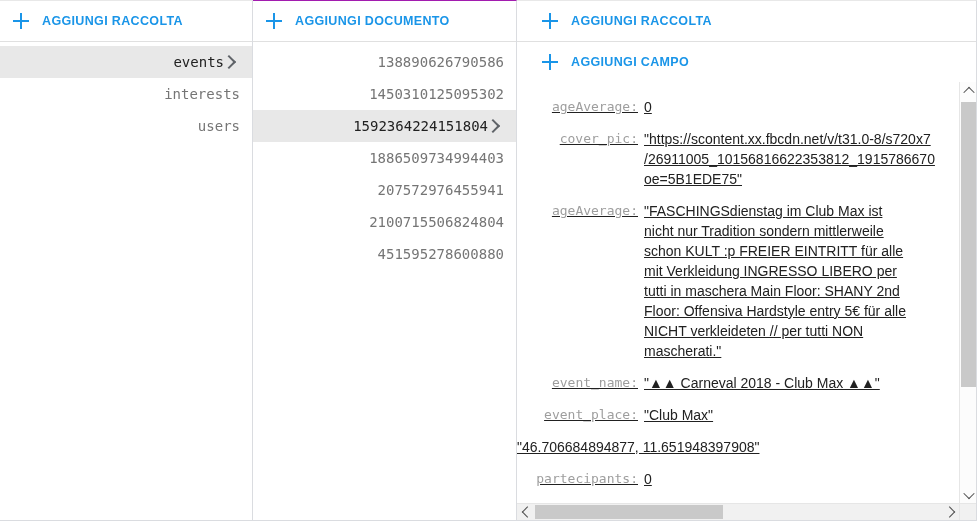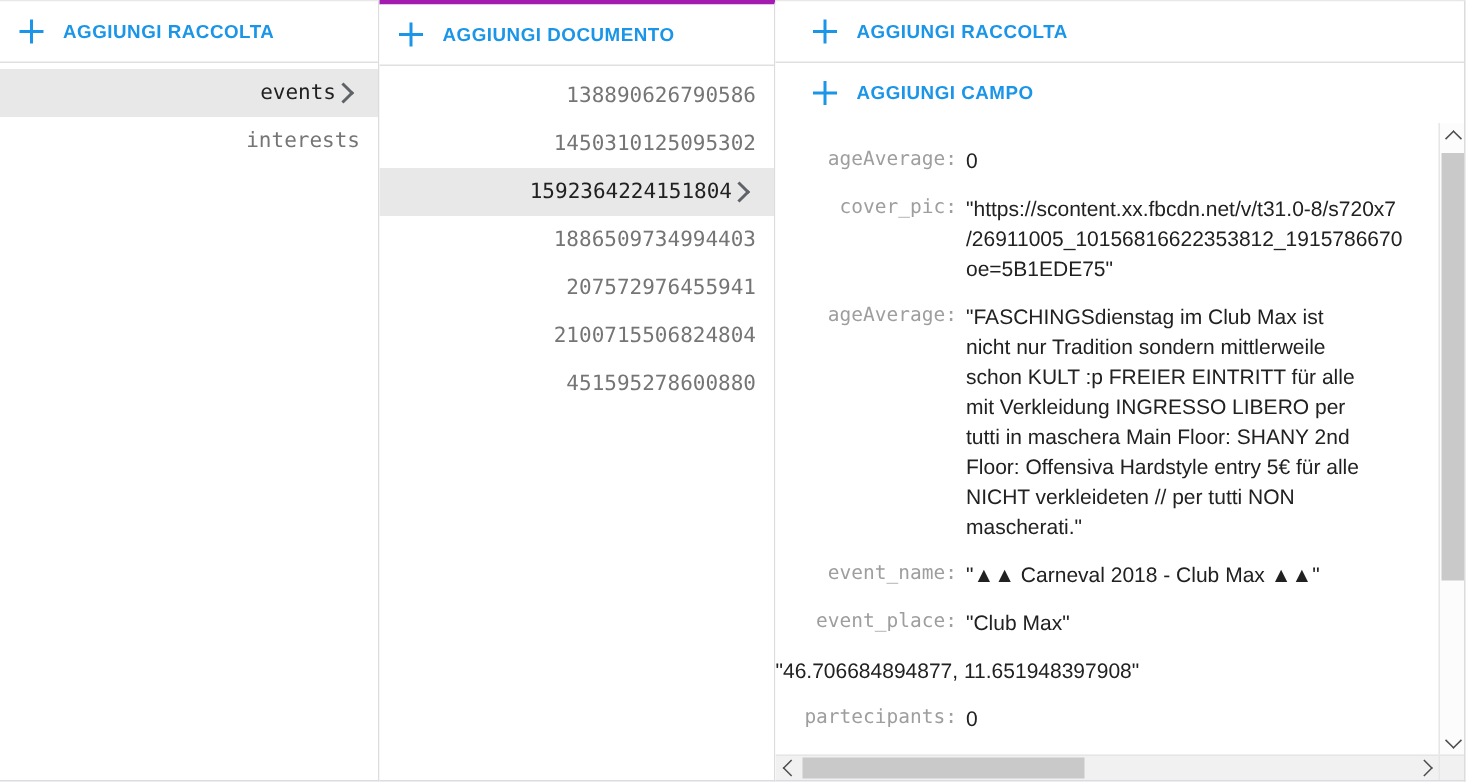--- a/index.html
+++ b/index.html
@@ -44,7 +44,7 @@
     width: 264px;
     border-right: 1px solid #dadce0;
     border-bottom: 1px solid #dadce0;
-    border-top: 3px solid #a21caf;
+    border-top: 1px solid #a21caf;
   }
   .panel-fields {
     width: 460px;

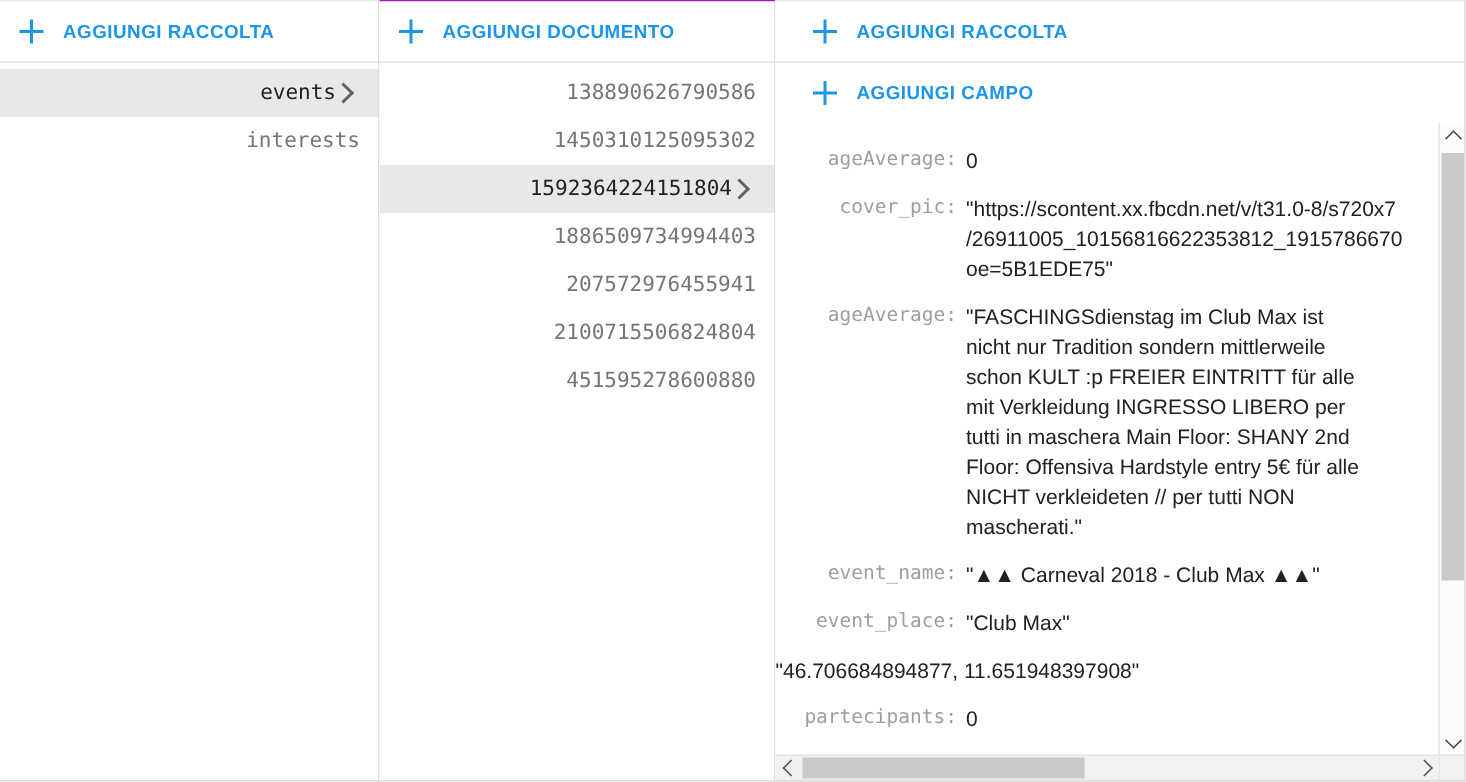--- a/index.html
+++ b/index.html
@@ -157,6 +157,7 @@
     bottom: 17px;
     overflow: hidden;
     padding-top: 9px;
+    text-decoration: underline;
   }
   .field-row {
     display: flex;

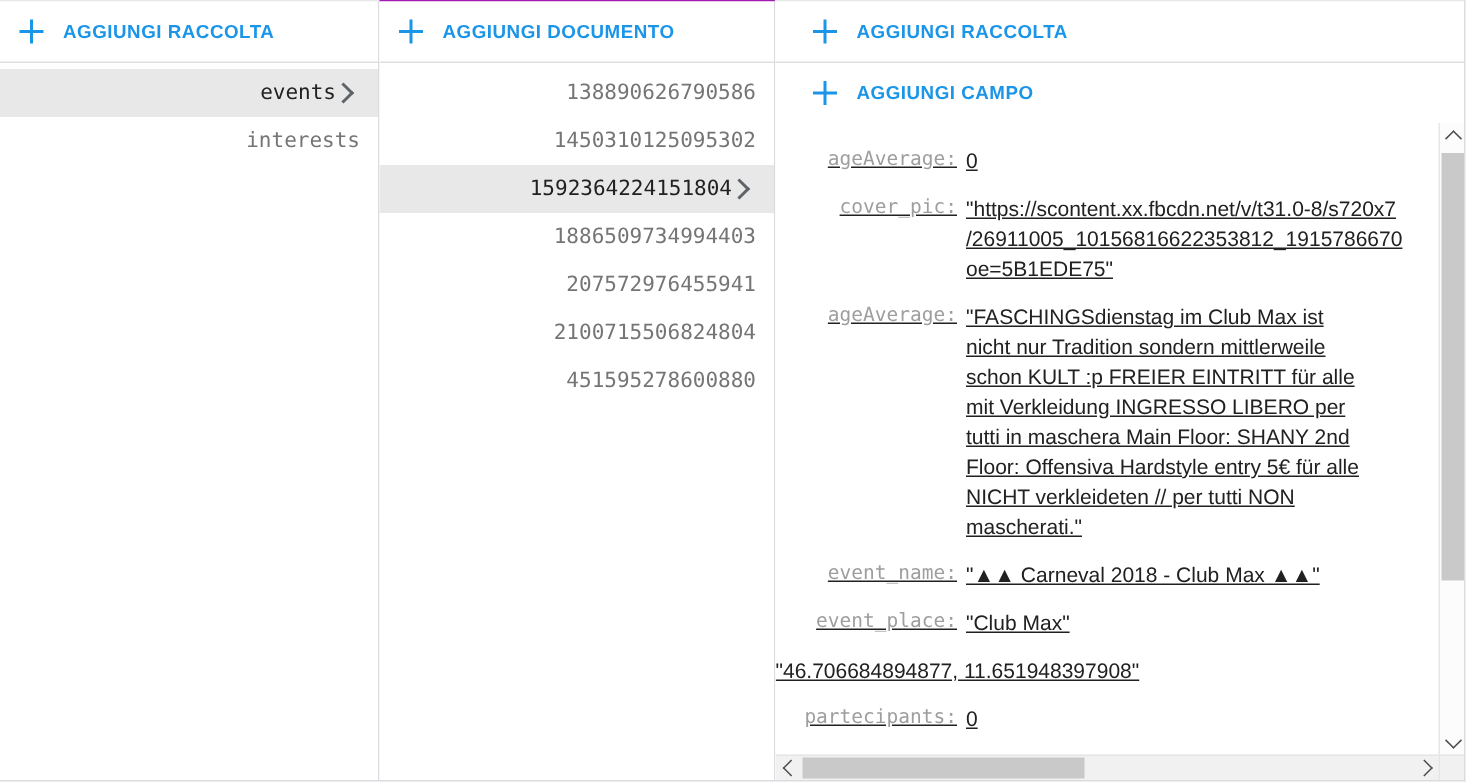--- a/index.html
+++ b/index.html
@@ -315,6 +315,10 @@
         <span class="row-text">interests</span>
 
       </div>
+      <div class="list-row">
+        <span class="row-text">users</span>
+
+      </div>
     </div>
   </div>
 

